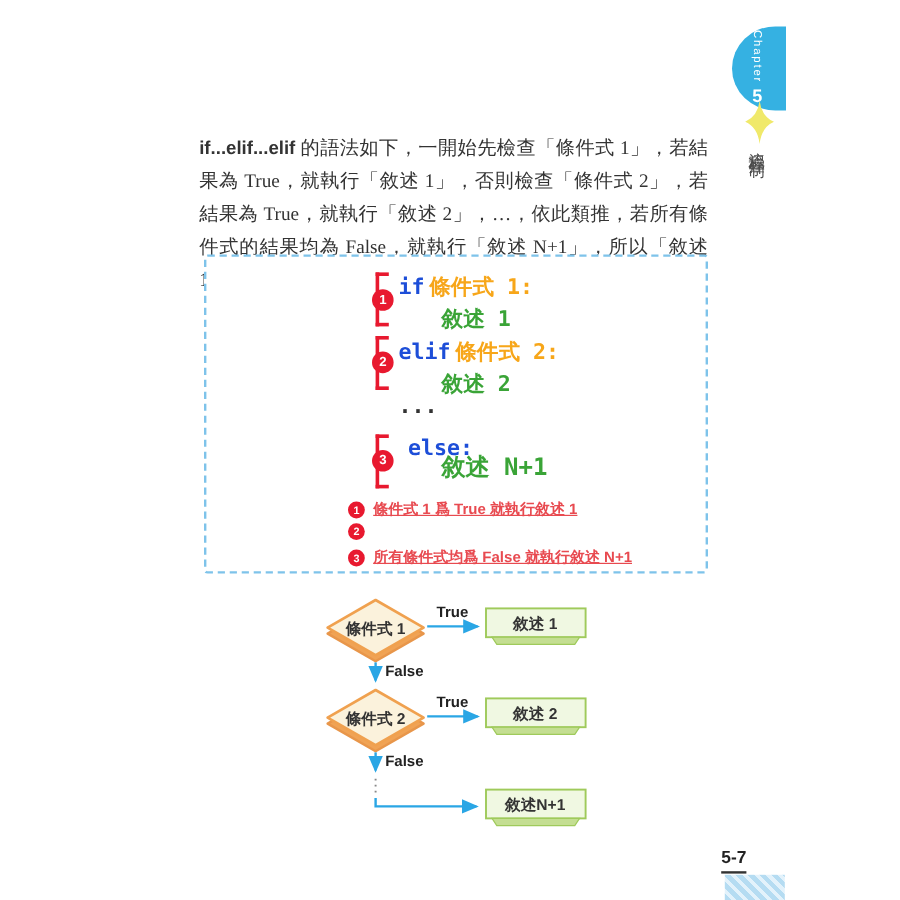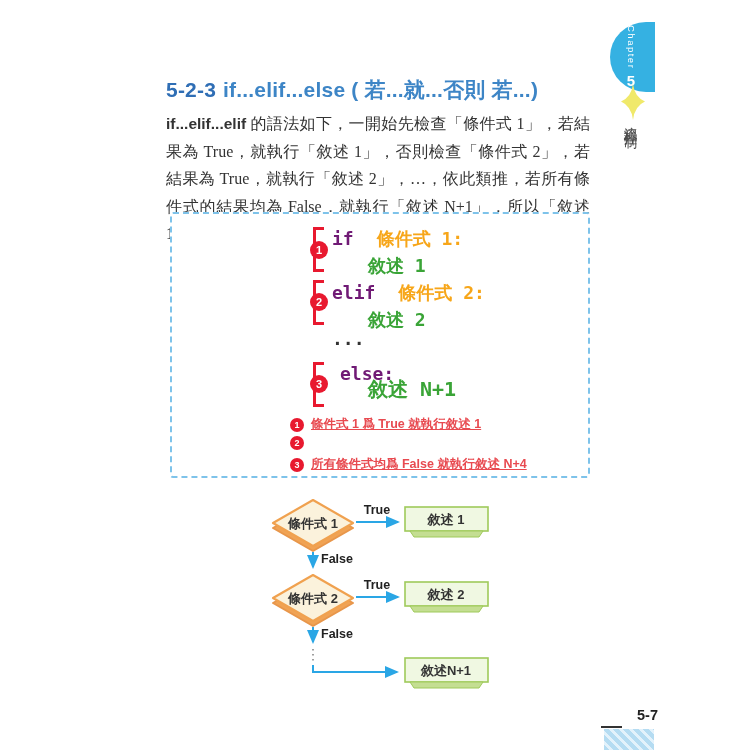--- a/index.html
+++ b/index.html
@@ -134,9 +134,6 @@
 
   <div id="side-title">流程控制</div>
 
-  <div id="heading">
-    <span class="num">5-2-3</span><span class="ttl">if...elif...else ( 若...就...否則 若...)</span>
-  </div>
 
   <p id="intro"><span class="lead">if...elif...elif</span><span> 的語法如下，一開始先檢查「條件式 1」，若結果為 True，就執行「敘述 1」，否則檢查「條件式 2」，若結果為 True，就執行「敘述 2」，…，依此類推，若所有條件式的結果均為 False，就執行「敘述 N+1」，所以「敘述 1」~「敘述 N+1」只有一組會被執行。</span></p>
 

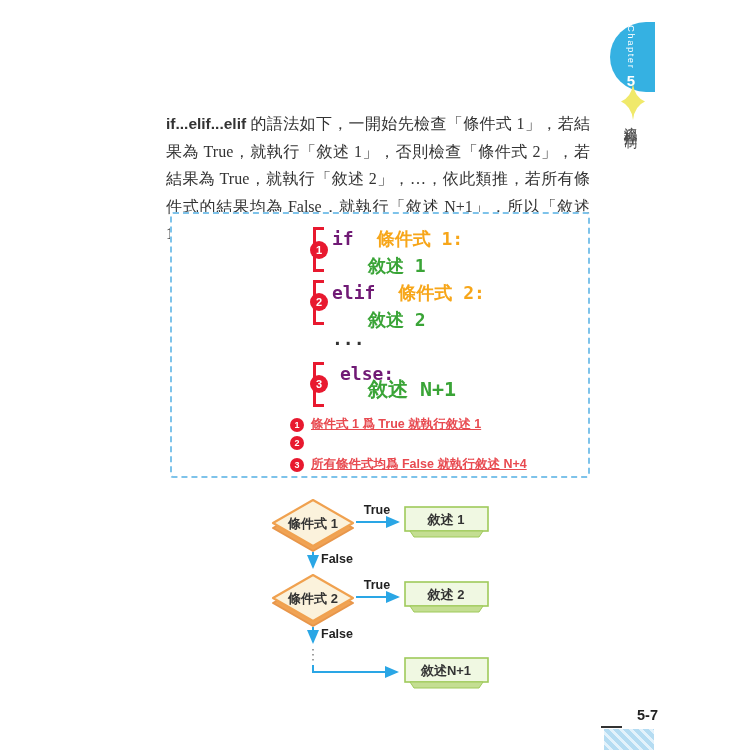--- a/index.html
+++ b/index.html
@@ -63,7 +63,7 @@
     font-family:"DejaVu Sans Mono", monospace;
     font-weight:bold; font-size:18px;
   }
-  .kw   { color:#701a75; }
+  .kw   { color:#1d4ed8; }
   .cond { color:#f7a619; margin-left:23px; }
   .stmt { color:#3aa437; }
   .dots { color:#333333; }

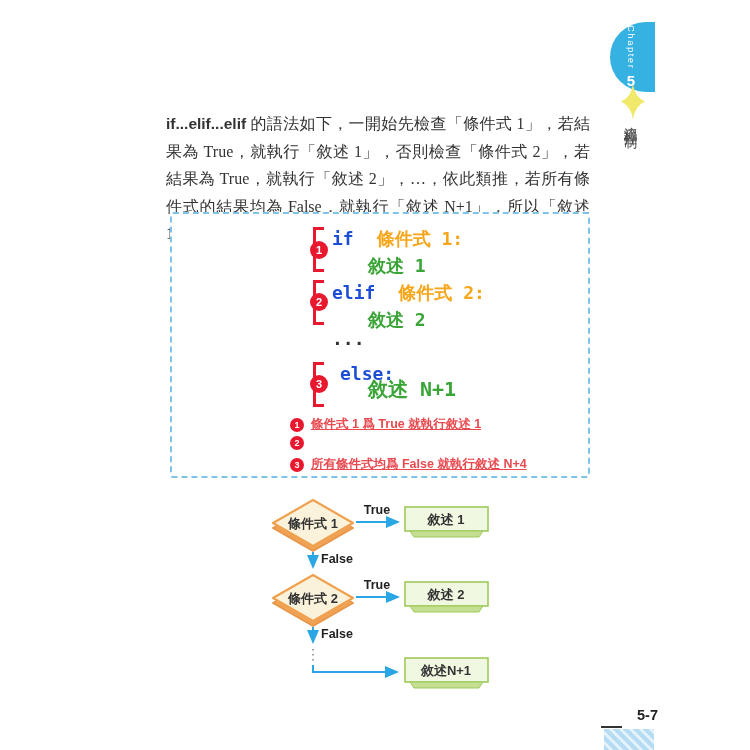--- a/index.html
+++ b/index.html
@@ -64,7 +64,7 @@
     font-weight:bold; font-size:18px;
   }
   .kw   { color:#1d4ed8; }
-  .cond { color:#f7a619; margin-left:23px; }
+  .cond { color:#f7a619; margin-left:4px; }
   .stmt { color:#3aa437; }
   .dots { color:#333333; }
 

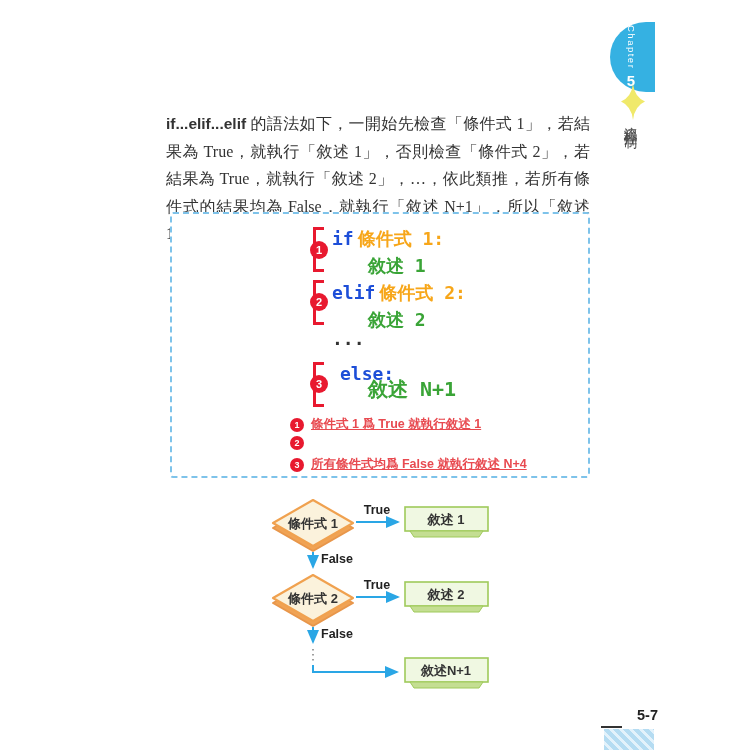--- a/index.html
+++ b/index.html
@@ -173,7 +173,7 @@
     </div>
     <div class="note" style="top:242px;">
       <span class="nbadge">3</span>
-      <span class="ntext">所有條件式均爲 False 就執行敘述 N+4</span>
+      <span class="ntext">所有條件式均爲 False 就執行敘述 N+1</span>
     </div>
   </div>
 

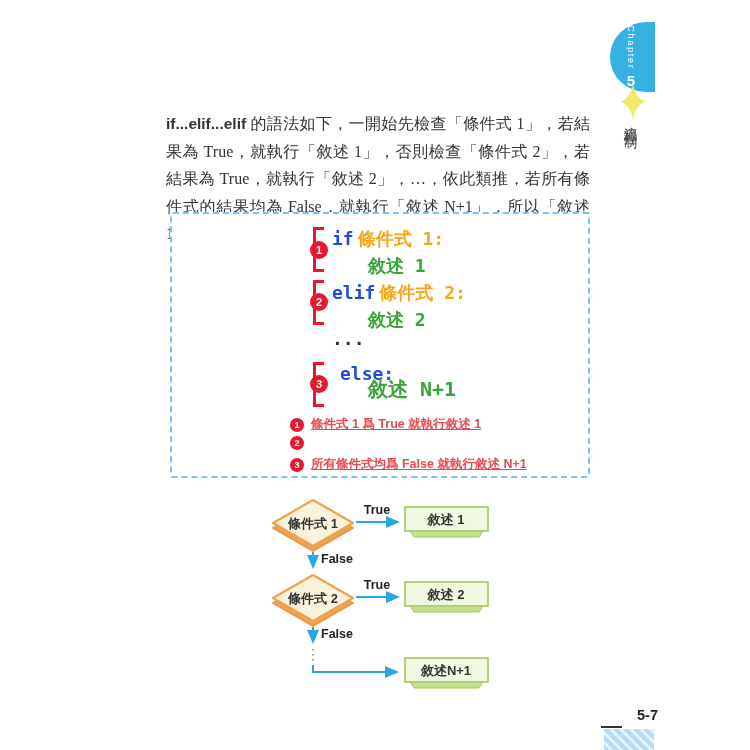--- a/index.html
+++ b/index.html
@@ -104,7 +104,7 @@
   
   #page-num {
     position:absolute; left:601px; top:707px;
-    font-size:14.5px; font-weight:bold; color:#222;margin-left:36px;
+    font-size:14.5px; font-weight:bold; color:#222;
   }
   #page-num-rule {
     position:absolute; left:601px; top:726px; width:21px; height:2px;

